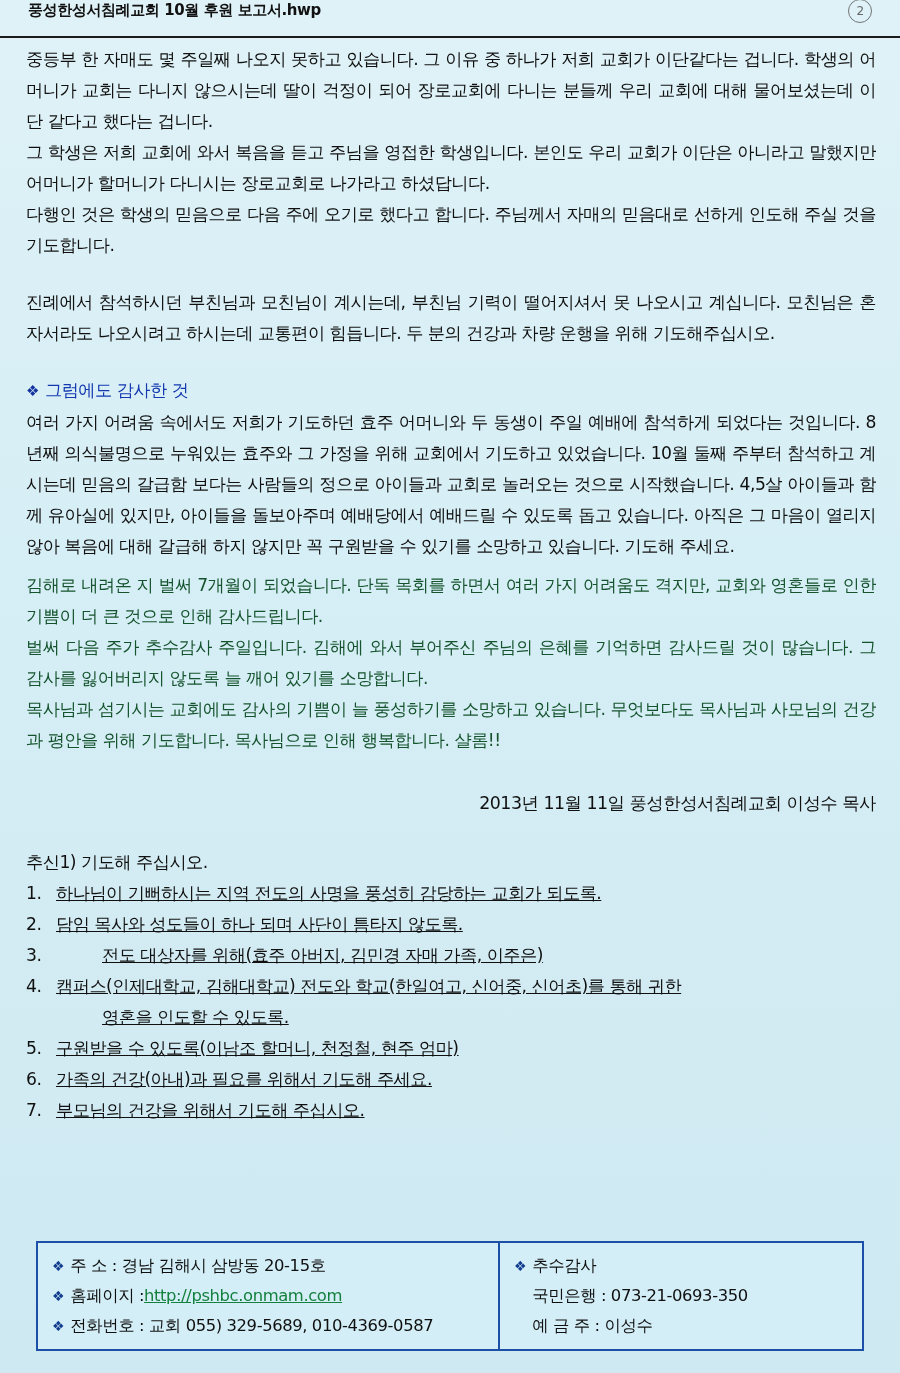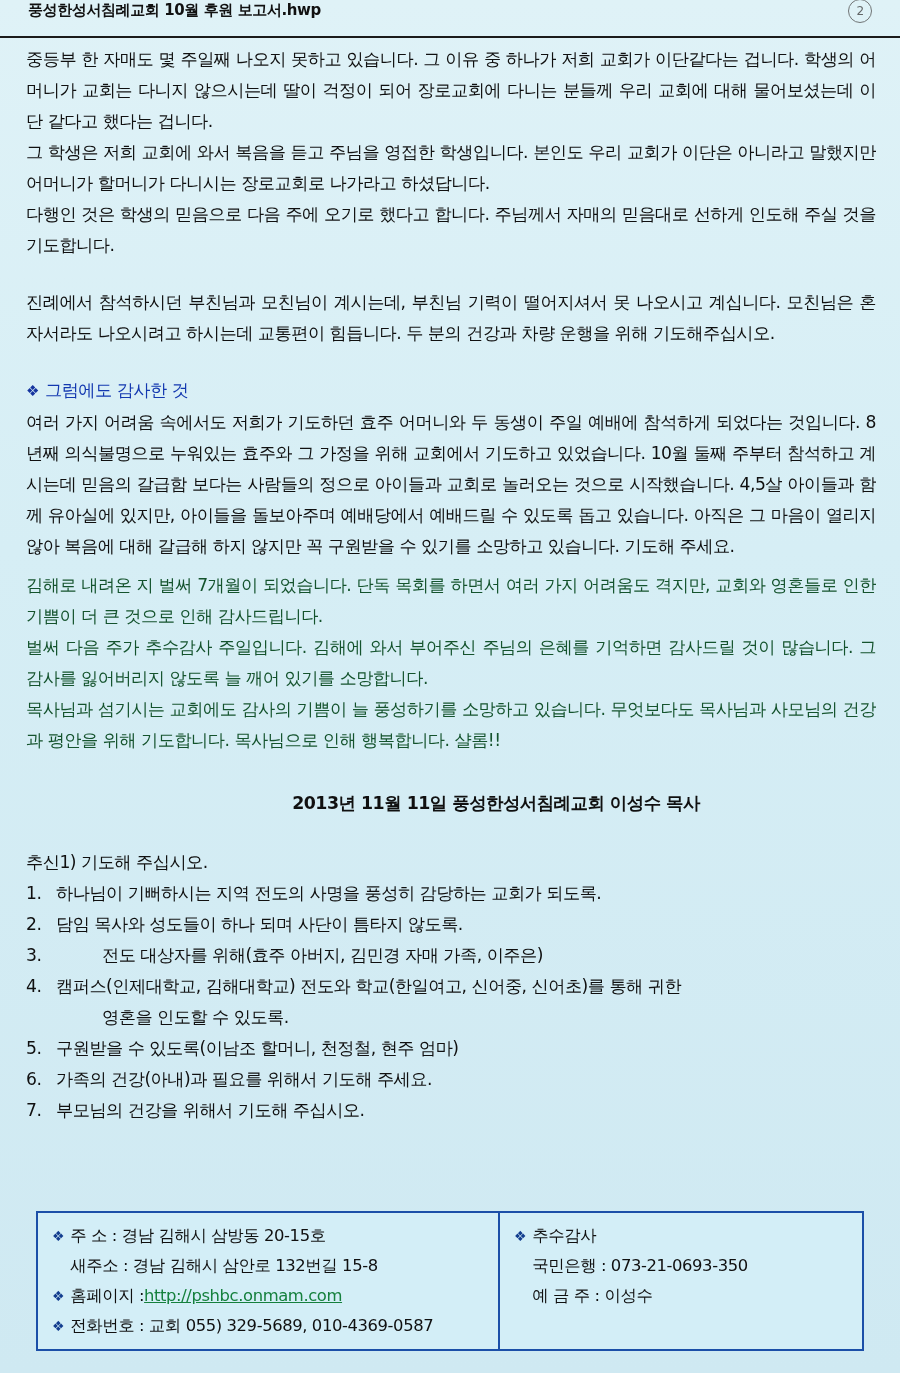--- a/index.html
+++ b/index.html
@@ -87,9 +87,9 @@
   .blue { color: #14532d; }
   .signature {
     font-size: 17.4px;
-    font-weight: bold;
-    letter-spacing: -0.5px;
-    text-align: center;
+    font-weight: normal;
+    letter-spacing: -0.5px;
+    text-align: right;
     padding-left: 90px;
     line-height: 34px;
   }

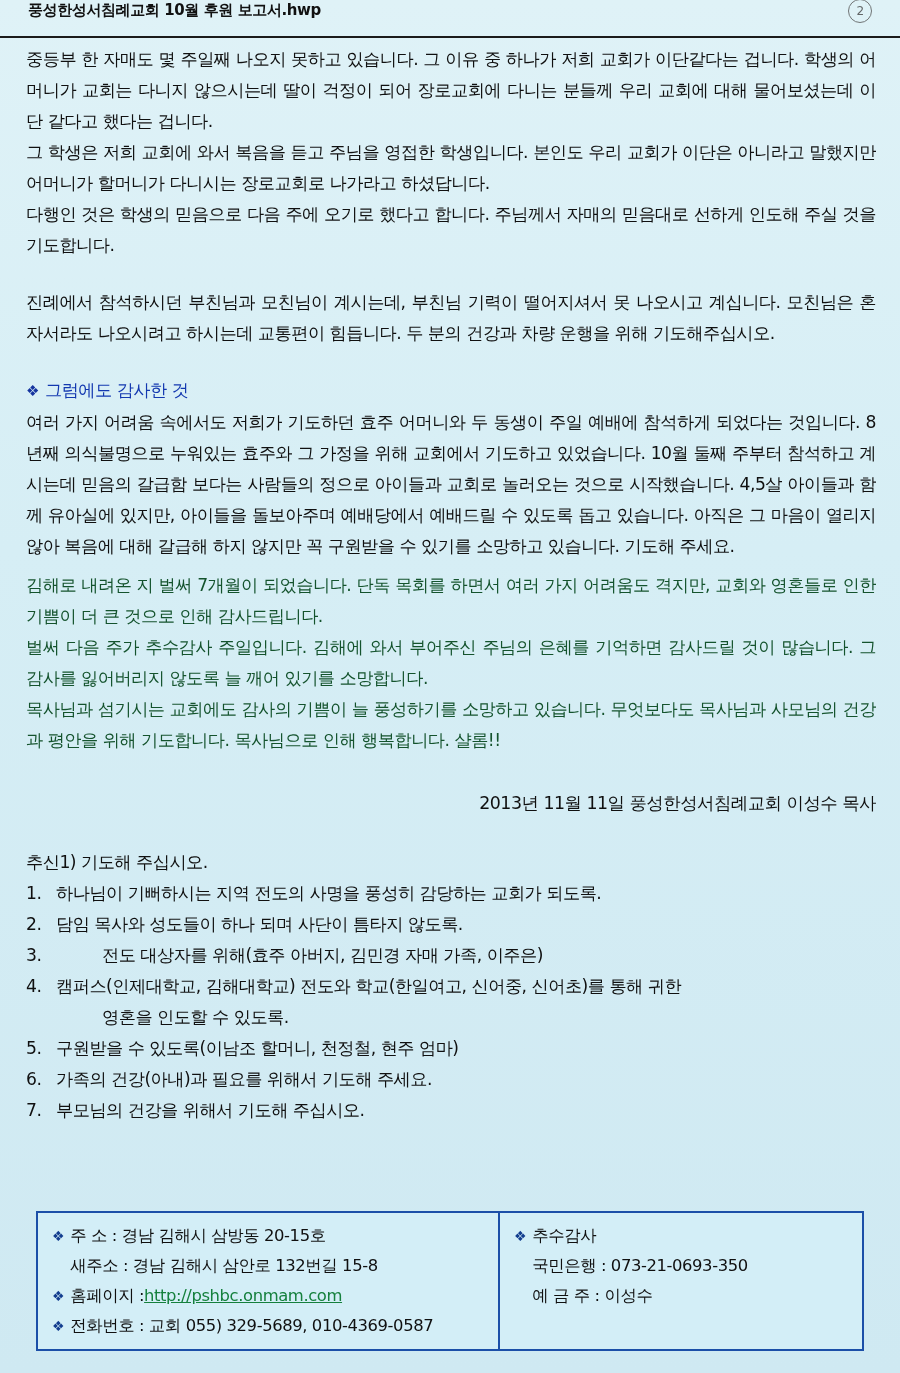--- a/index.html
+++ b/index.html
@@ -117,7 +117,7 @@
     flex: 0 0 30px;
     text-align: left;
   }
-  ol.prayer li .txt { flex: 1; }
+  ol.prayer li .txt { flex: 1; text-decoration: underline; }
   .sub-line { display: block; padding-left: 46px; }
 
   

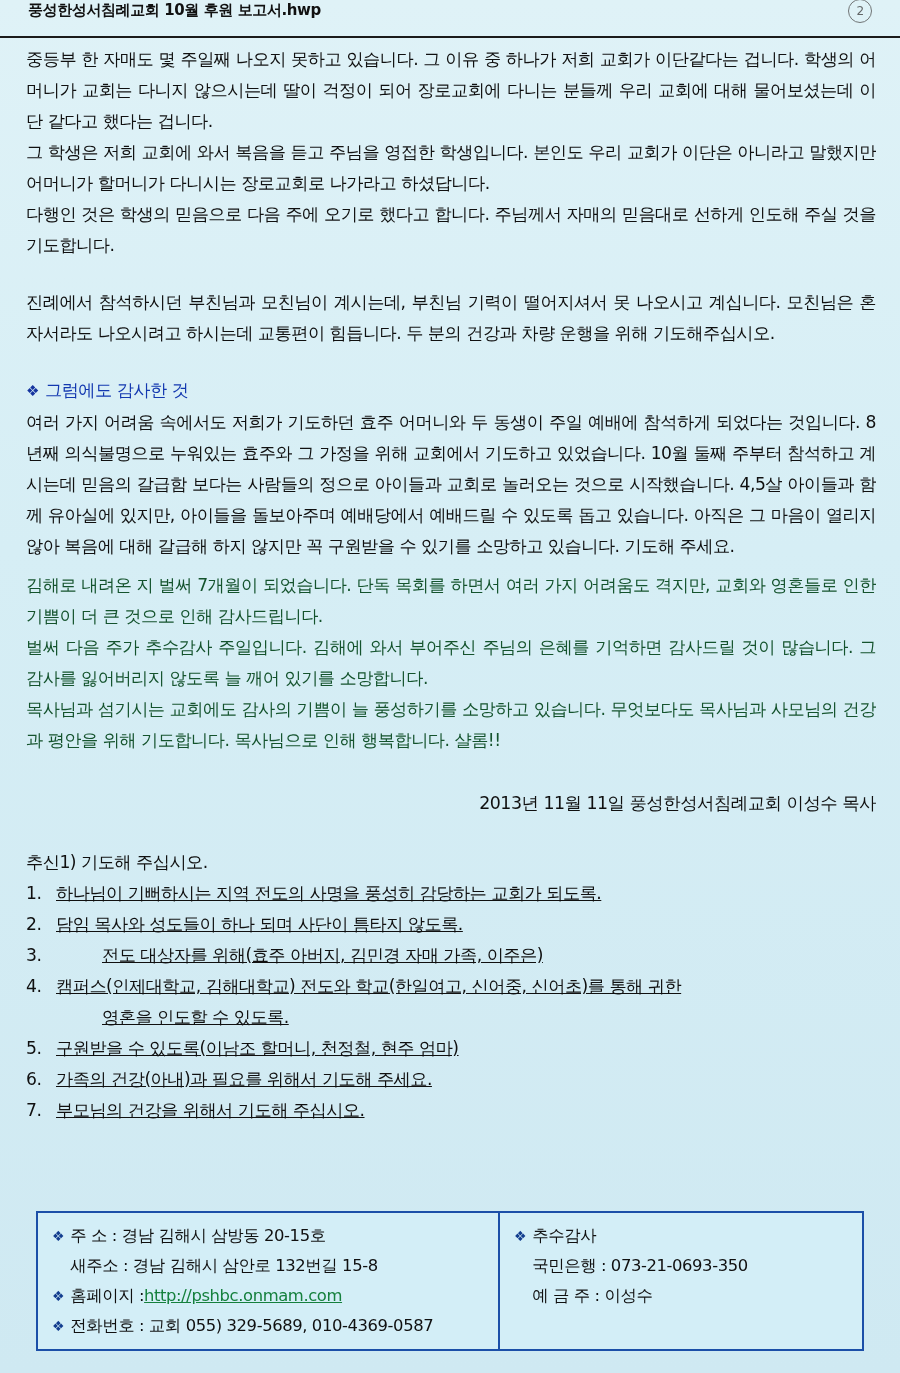--- a/index.html
+++ b/index.html
@@ -252,10 +252,6 @@
       <span>주  소 : 경남 김해시 삼방동 20-15호</span>
     </div>
     <div class="crow">
-      <span class="cbul blank">❖</span>
-      <span>새주소 : 경남 김해시 삼안로 132번길 15-8</span>
-    </div>
-    <div class="crow">
       <span class="cbul">❖</span>
       <span>홈페이지 : </span>
       <a href="#">http://pshbc.onmam.com</a>

